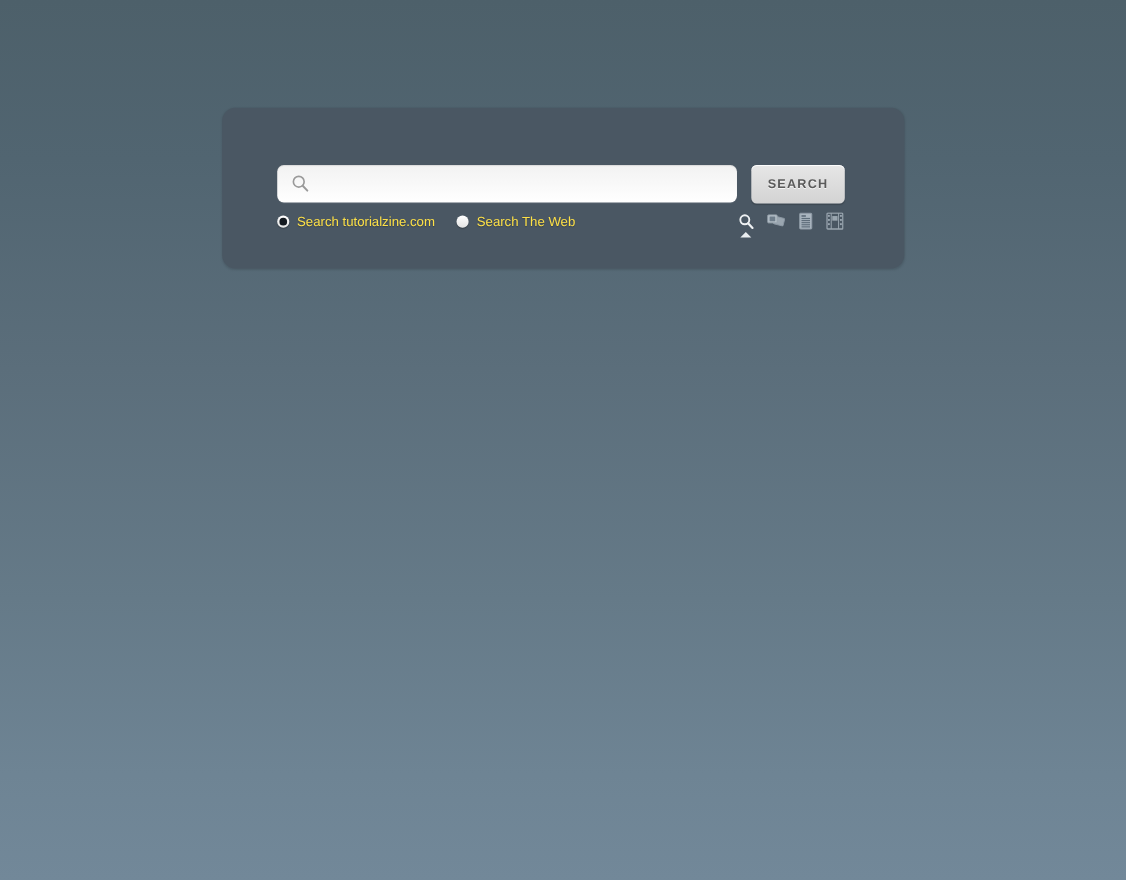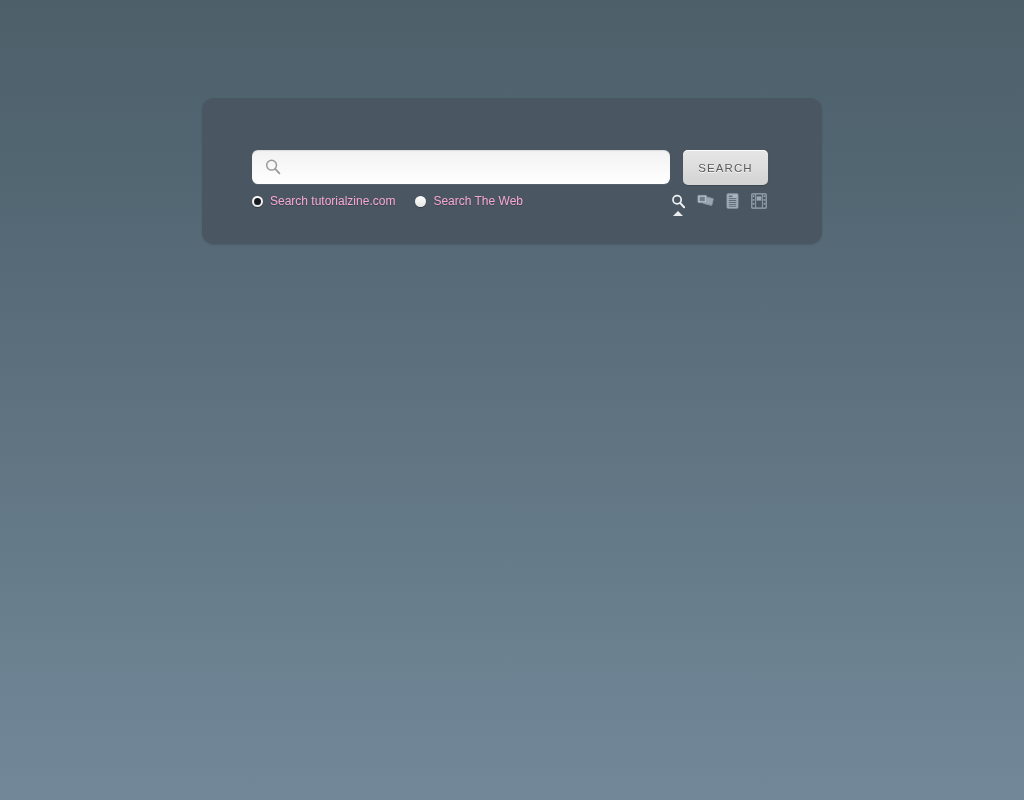--- a/index.html
+++ b/index.html
@@ -88,7 +88,7 @@
                 inset 0 1px 0 rgba(255,255,255,0.85);
     font-family: "Liberation Sans", sans-serif;
     font-size: 11.5px;
-    font-weight: normal;
+    font-weight: bold;
     letter-spacing: 1.1px;
     color: #5b5b5b;
     text-shadow: 0 1px 0 rgba(255,255,255,0.75);

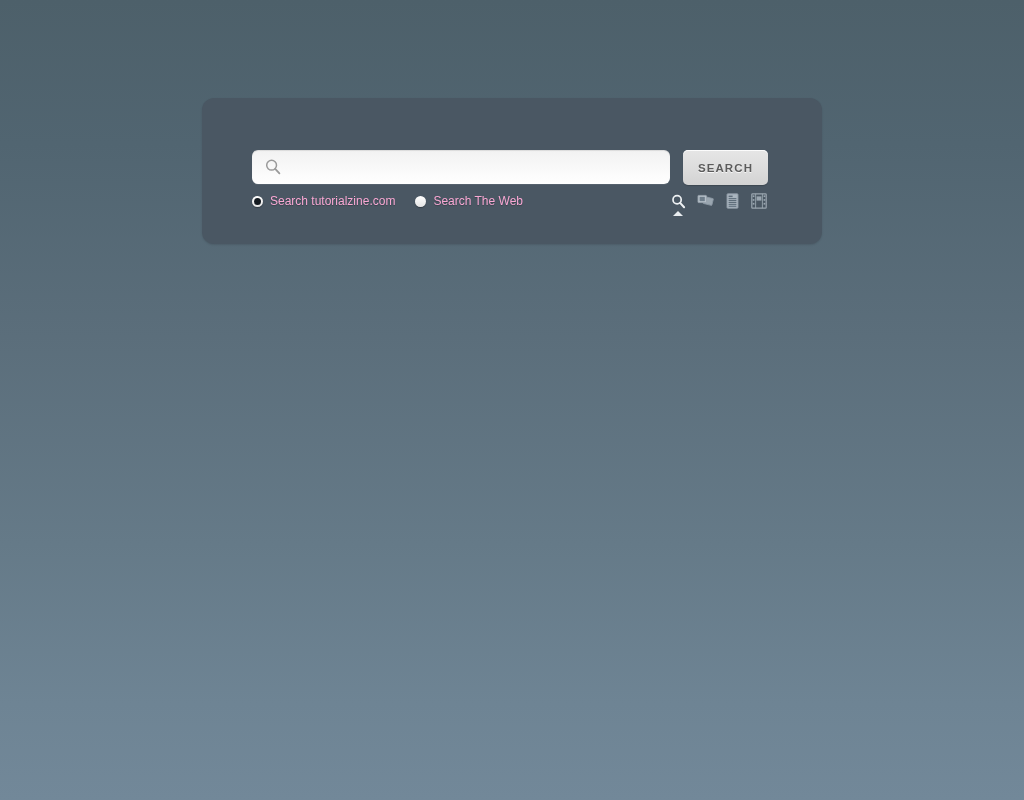--- a/index.html
+++ b/index.html
@@ -143,7 +143,7 @@
 
   .radio-label {
     font-size: 12px;
-    color: #f9a8d4;
+    color: #fde047;
     text-shadow: 0 1px 1px rgba(0,0,0,0.25);
     white-space: nowrap;
   }

